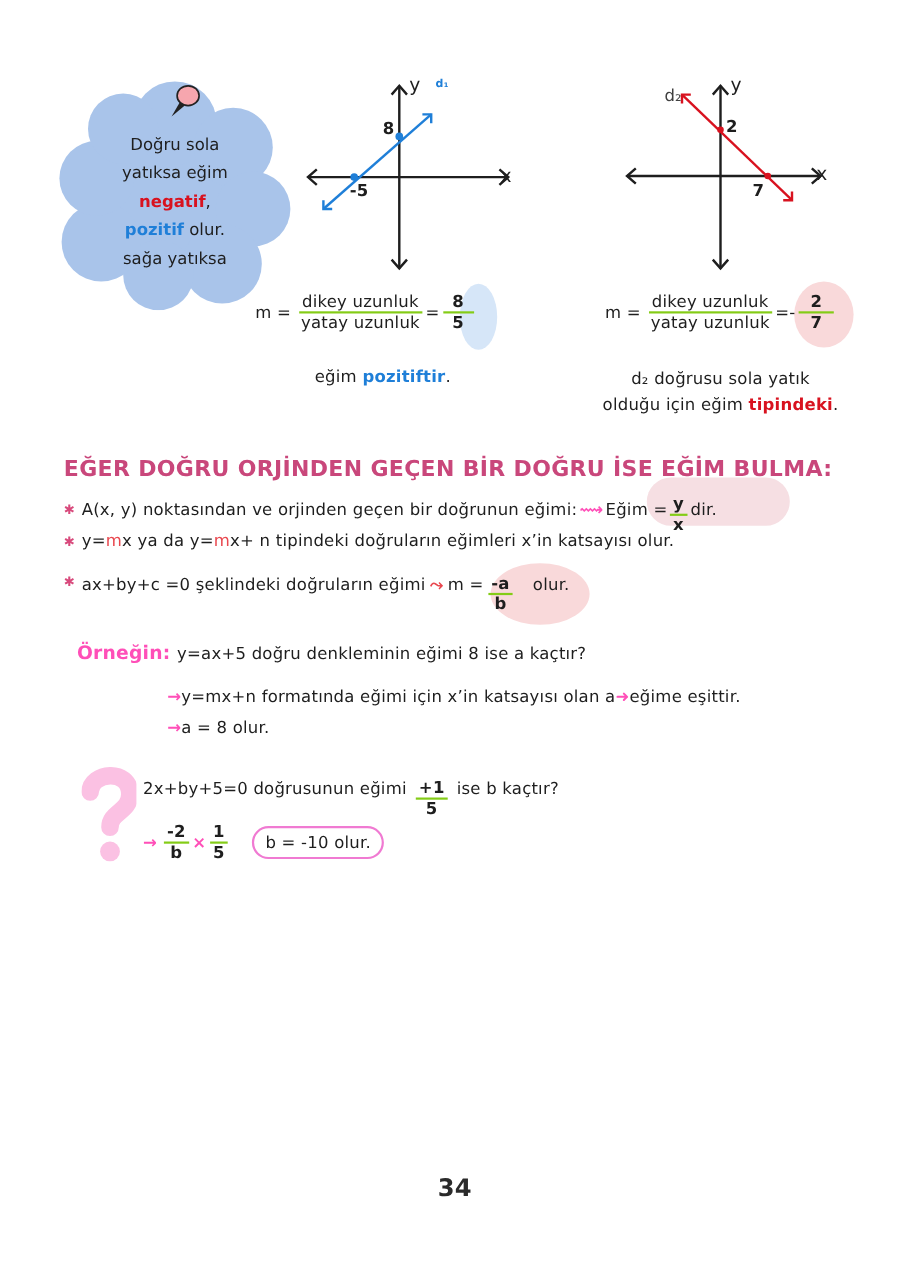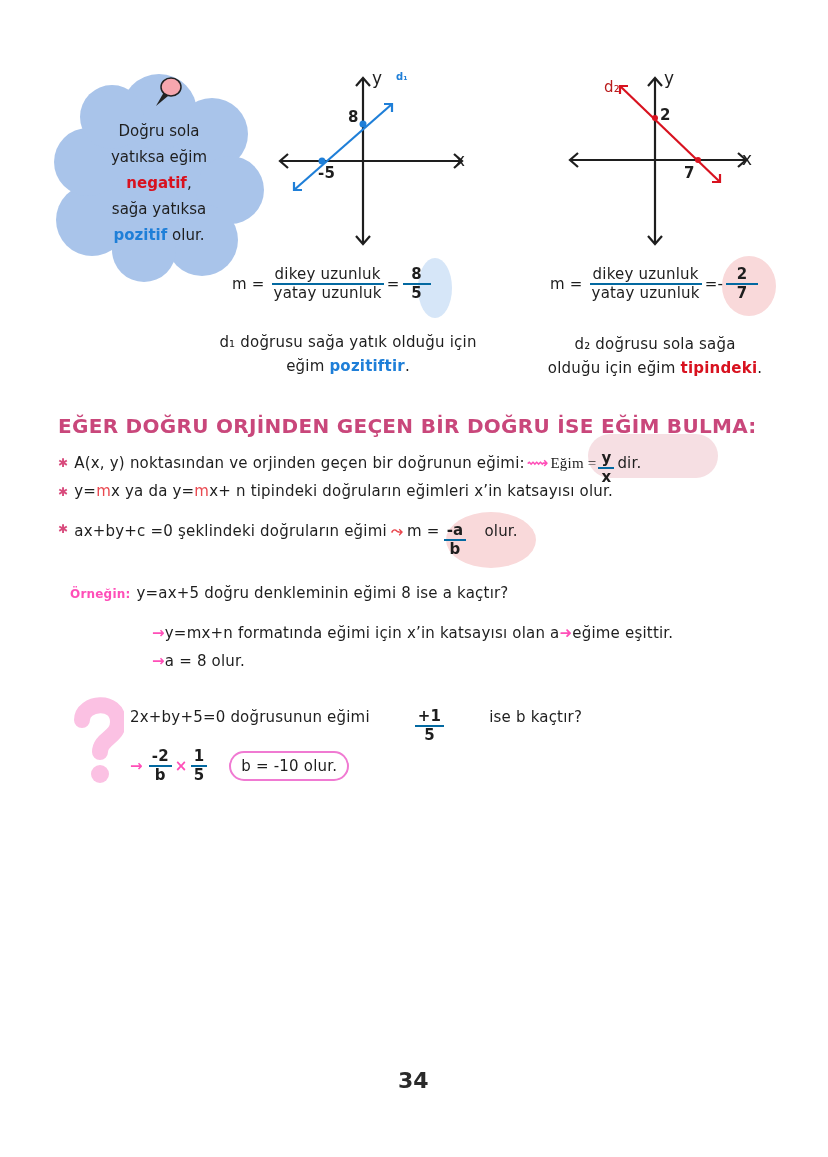--- a/index.html
+++ b/index.html
@@ -98,7 +98,7 @@
   </svg>
   <span class="abs txt" style="left:102px;top:2px;font-size:17px;">y</span>
   <span class="abs txt" style="left:180px;top:83px;font-size:17px;">x</span>
-  <span class="abs txt" style="left:42px;top:12px;color:#b91c1c;font-size:15px;">d₂</span>
+  <span class="abs txt" style="left:42px;top:12px;color:#404040;font-size:15px;">d₂</span>
   <span class="abs txt bold" style="left:98px;top:40px;">2</span>
   <span class="abs txt bold" style="left:122px;top:98px;">7</span>
 </div>

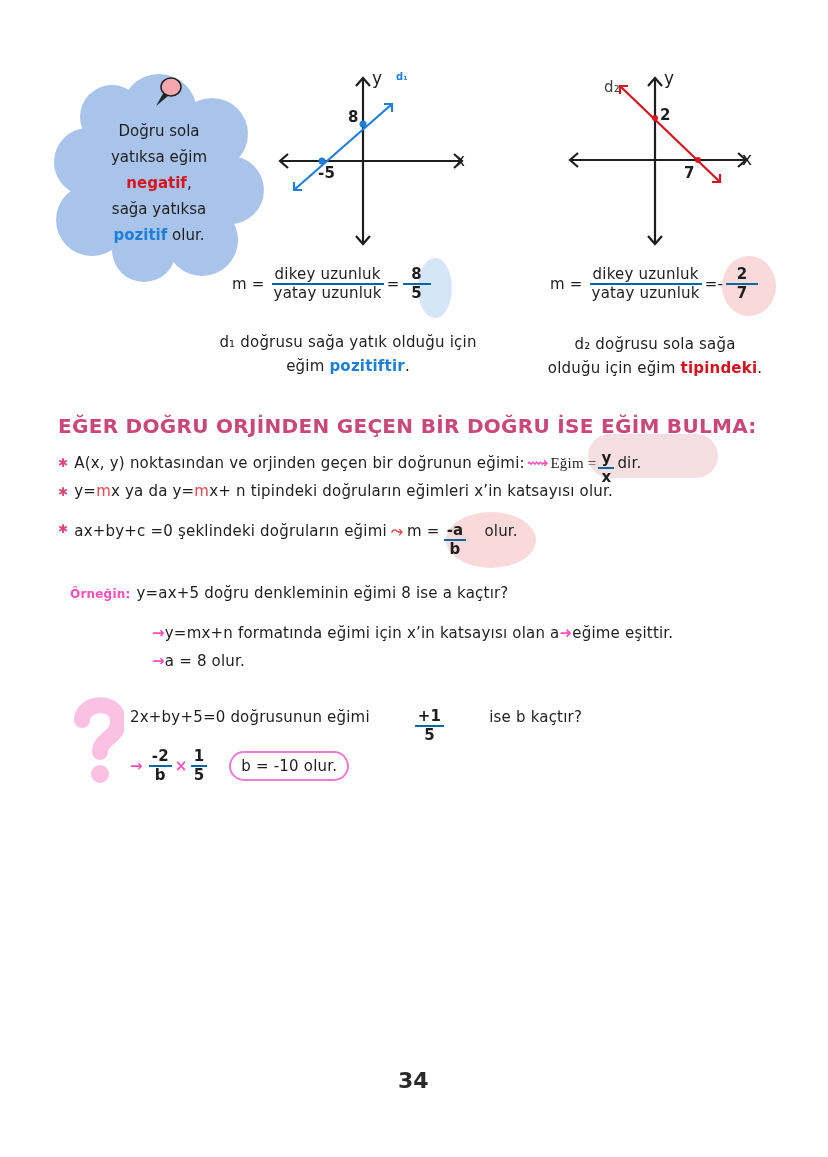--- a/index.html
+++ b/index.html
@@ -48,8 +48,8 @@
     <div>Doğru sola</div>
     <div>yatıksa eğim</div>
     <div><span class="red">negatif</span><span>,</span></div>
+    <div><span class="blue">pozitif</span><span> olur.</span></div>
     <div>sağa yatıksa</div>
-    <div><span class="blue">pozitif</span><span> olur.</span></div>
   </div>
 </div>
 

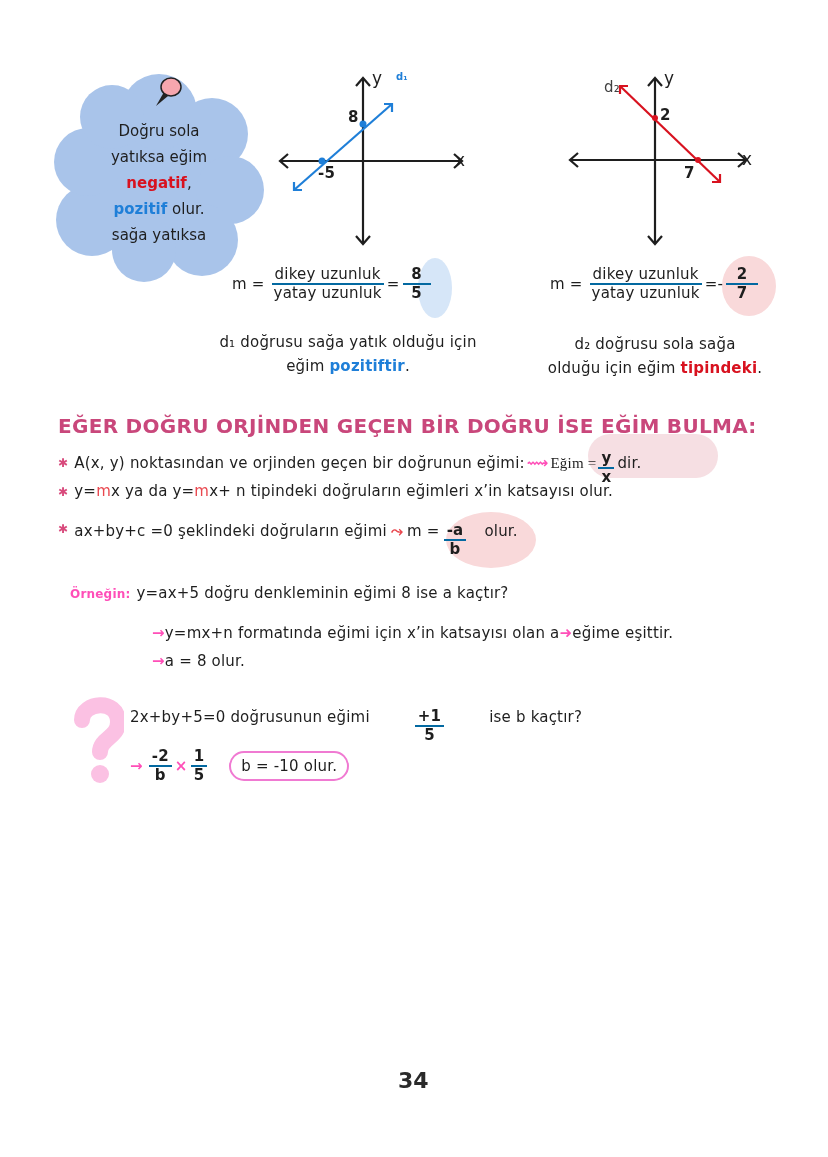--- a/index.html
+++ b/index.html
@@ -11,7 +11,7 @@
   .blue { color:#1f7fd8; font-weight:bold; }
   .pinkm { color:#e9484f; }
   .frac { display:inline-flex; flex-direction:column; align-items:center; vertical-align:middle; line-height:1.15; }
-  .frac .num { border-bottom:2px solid #0369a1; padding:0 3px; }
+  .frac .num { border-bottom:2px solid #84cc16; padding:0 3px; }
   .frac .den { padding:0 3px; }
   .bold { font-weight:bold; }
   .cloud-text { text-align:center; font-size:15px; line-height:26px; }

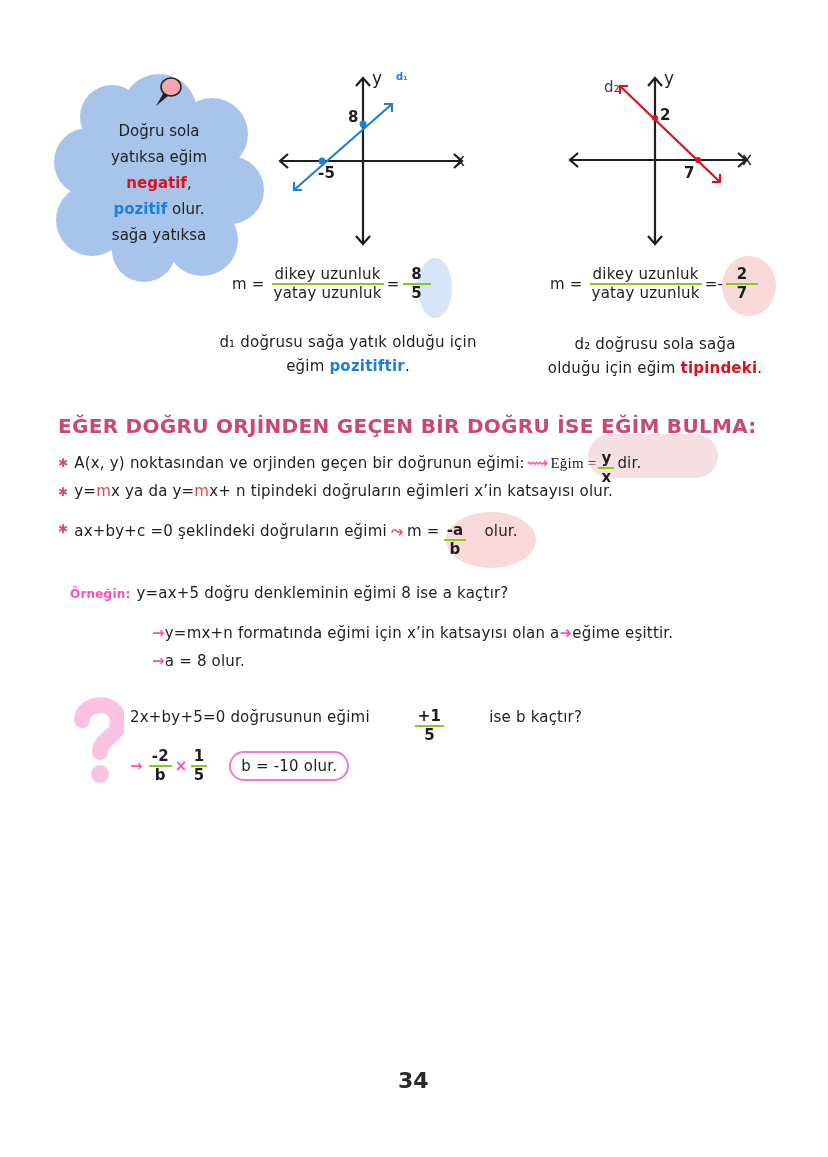--- a/index.html
+++ b/index.html
@@ -117,7 +117,6 @@
   </span>
 </div>
 <div class="abs txt" style="left:200px;top:330px;width:296px;text-align:center;line-height:24px;">
-  <div>d₁ doğrusu sağa yatık olduğu için</div>
   <div><span>eğim </span><span class="blue">pozitiftir</span><span>.</span></div>
 </div>
 

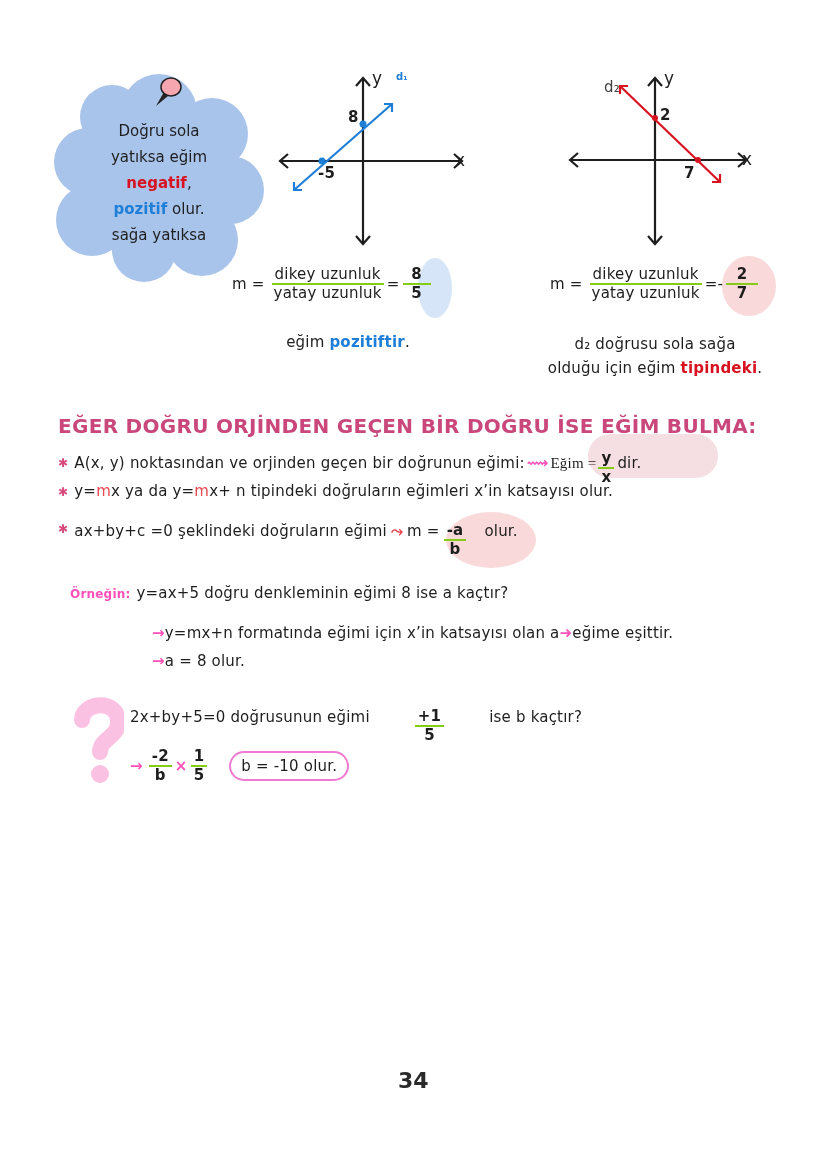--- a/index.html
+++ b/index.html
@@ -134,7 +134,7 @@
   </span>
 </div>
 <div class="abs txt" style="left:530px;top:332px;width:250px;text-align:center;line-height:24px;">
-  <div>d₂ doğrusu sola sağa</div>
+  <div>d₂ doğrusu sola yatık</div>
   <div><span>olduğu için eğim </span><span class="red">tipindeki</span><span>.</span></div>
 </div>
 

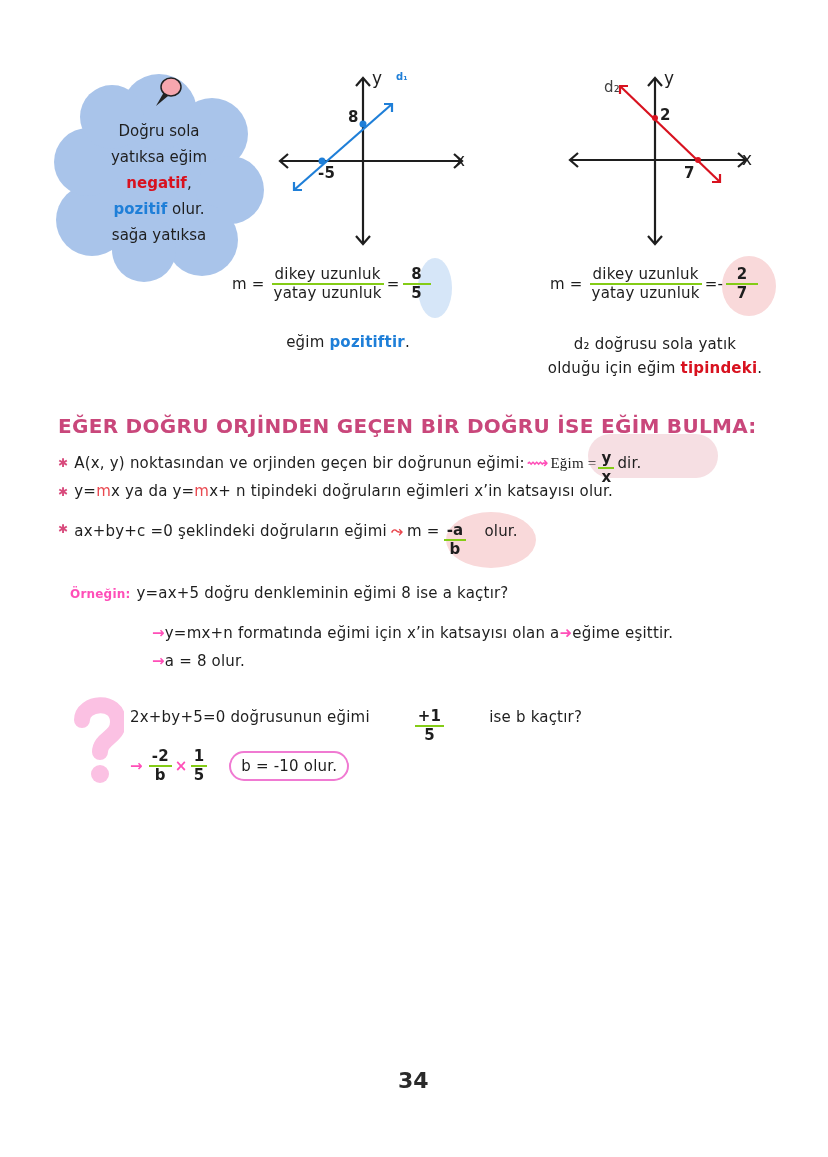--- a/index.html
+++ b/index.html
@@ -145,7 +145,7 @@
   <span class="bullet">✱</span>
   <span>A(x, y) noktasından ve orjinden geçen bir doğrunun eğimi:</span>
   <span class="arrow-pink" style="margin:0 2px;">⟿</span>
-  <span style="margin-right:2px;font-family:Liberation Serif, serif;">Eğim =</span>
+  <span style="margin-right:2px;">Eğim =</span>
   <span class="frac bold" style="margin-top:10px;">
     <span class="num">y</span>
     <span class="den">x</span>

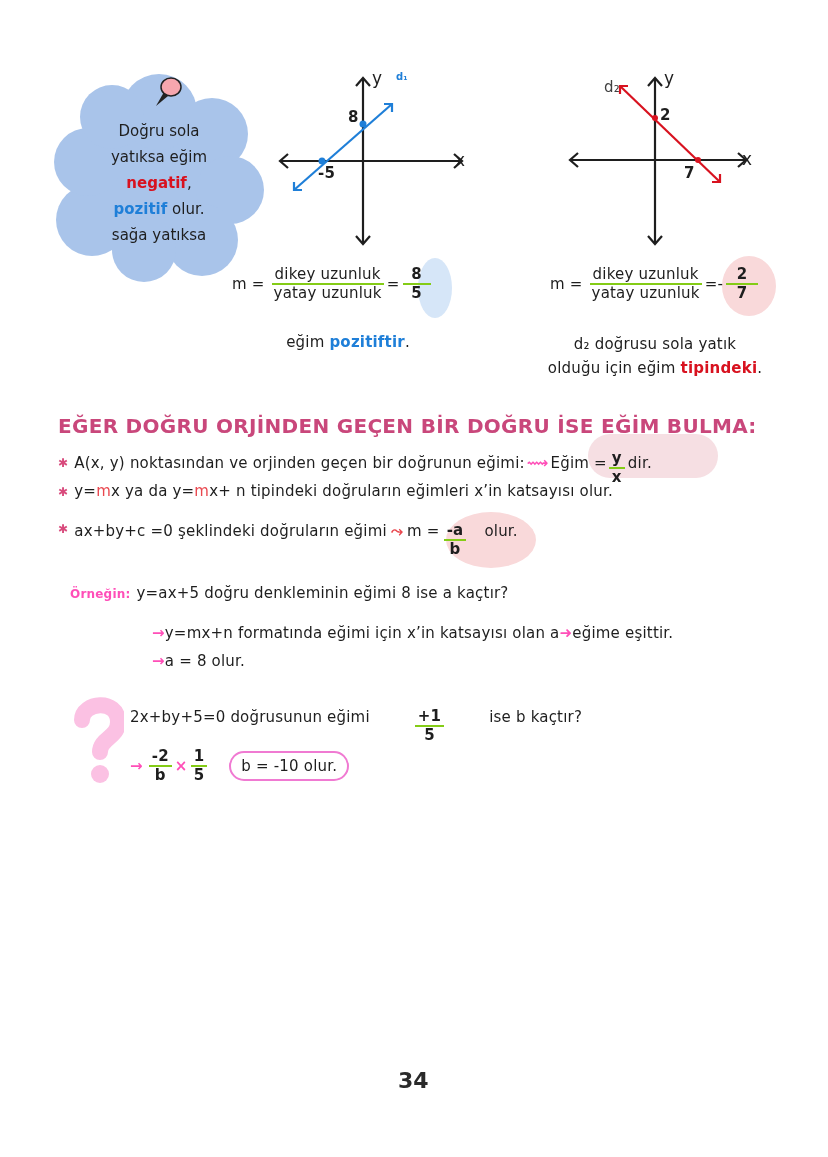--- a/index.html
+++ b/index.html
@@ -171,7 +171,7 @@
 </div>
 
 <div class="abs txt" style="left:70px;top:584px;">
-  <span style="color:#ff4fb8;font-weight:bold;font-size:12px;margin-right:6px;">Örneğin:</span><span>y=ax+5 doğru denkleminin eğimi  8  ise a kaçtır?</span>
+  <span style="color:#ff4fb8;font-weight:bold;font-size:17px;margin-right:6px;">Örneğin:</span><span>y=ax+5 doğru denkleminin eğimi  8  ise a kaçtır?</span>
 </div>
 <div class="abs txt" style="left:152px;top:624px;">
   <span class="arrow-pink">→</span><span>y=mx+n formatında eğimi için x’in katsayısı olan a</span><span class="arrow-pink">➜</span><span>eğime eşittir.</span>

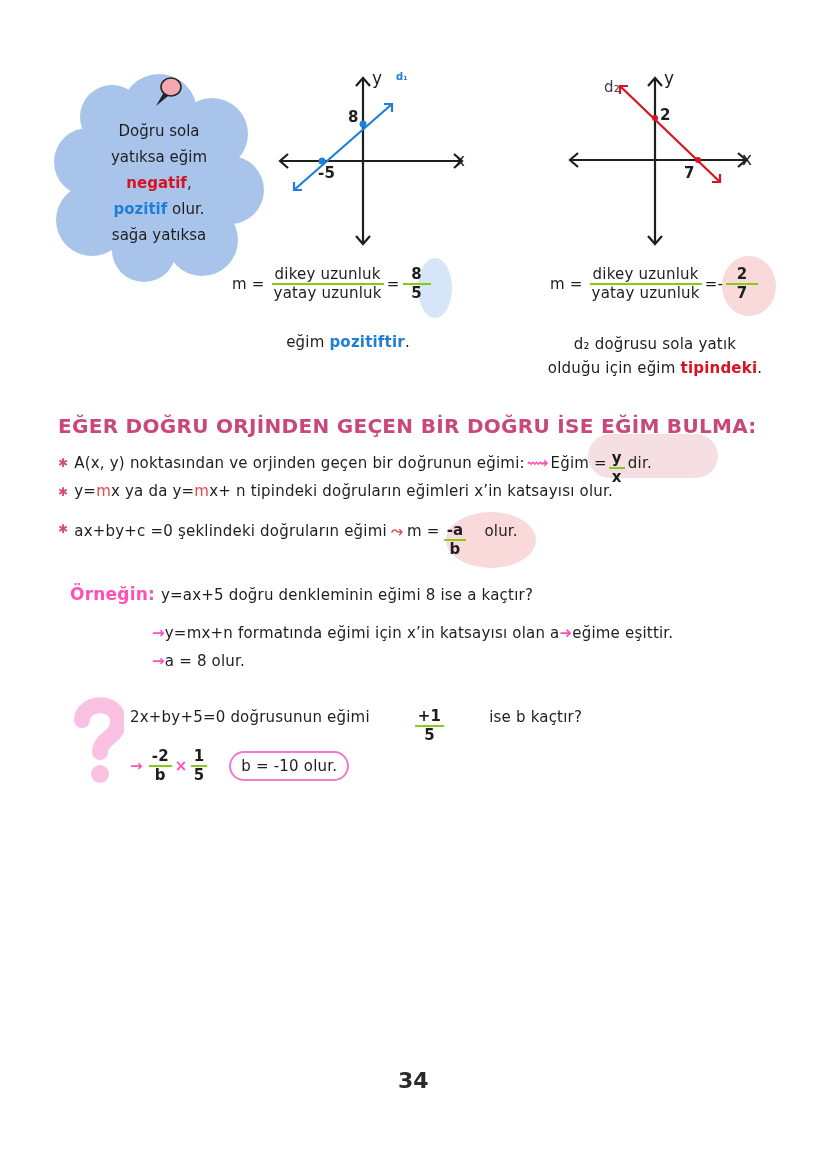--- a/index.html
+++ b/index.html
@@ -184,7 +184,7 @@
   <path d="M8,26 C8,8 44,4 44,28 C44,44 26,44 26,58" stroke="#fbc1e3" stroke-width="16" fill="none" stroke-linecap="round"></path>
   <circle cx="26" cy="80" r="9" fill="#fbc1e3"></circle>
 </svg>
-<div class="abs txt" style="left:130px;top:708px;display:flex;align-items:flex-start;gap:37px;">
+<div class="abs txt" style="left:130px;top:708px;display:flex;align-items:flex-start;">
   <span style="margin-right:8px;">2x+by+5=0 doğrusunun eğimi</span>
   <span class="frac bold">
     <span class="num">+1</span>

